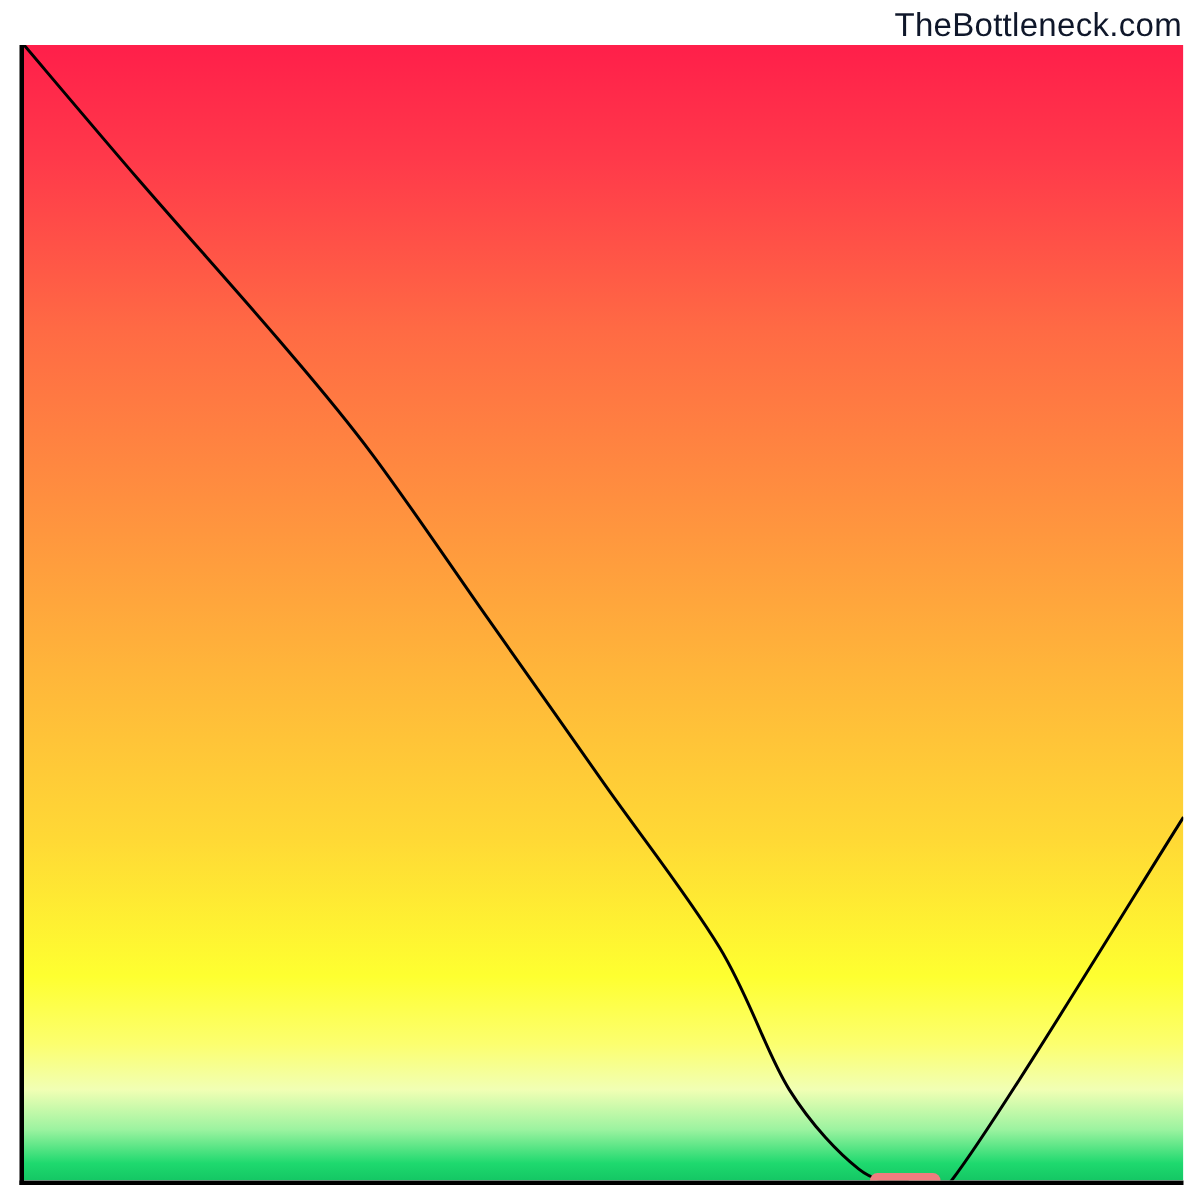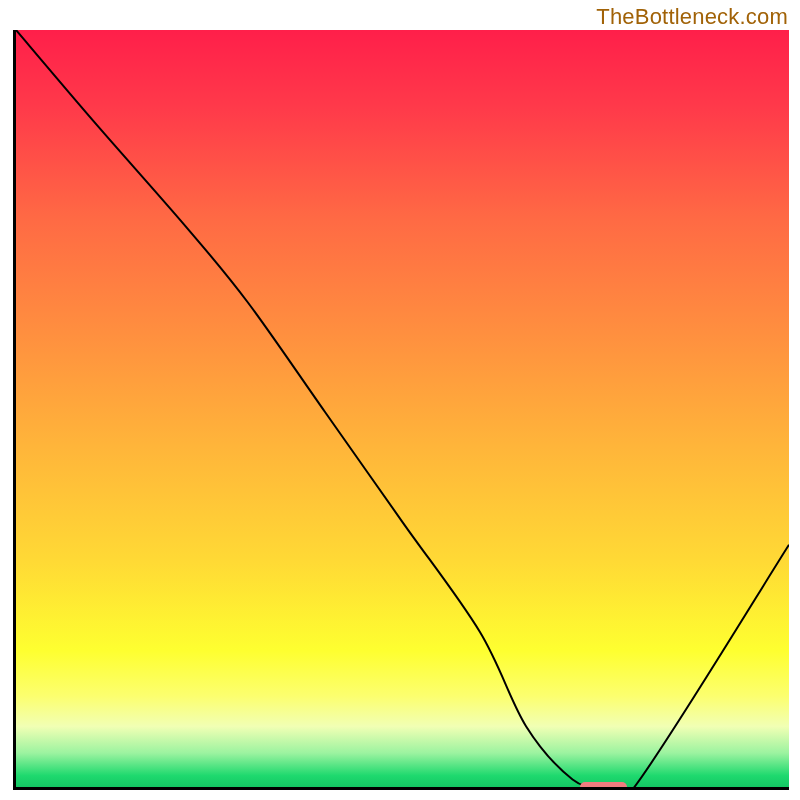--- a/index.html
+++ b/index.html
@@ -17,7 +17,7 @@
     right: 12px;
     font-size: 22px;
     font-weight: 500;
-    color: #a16207;
+    color: #0f172a;
     letter-spacing: 0.2px;
   }
   .chart-frame {

